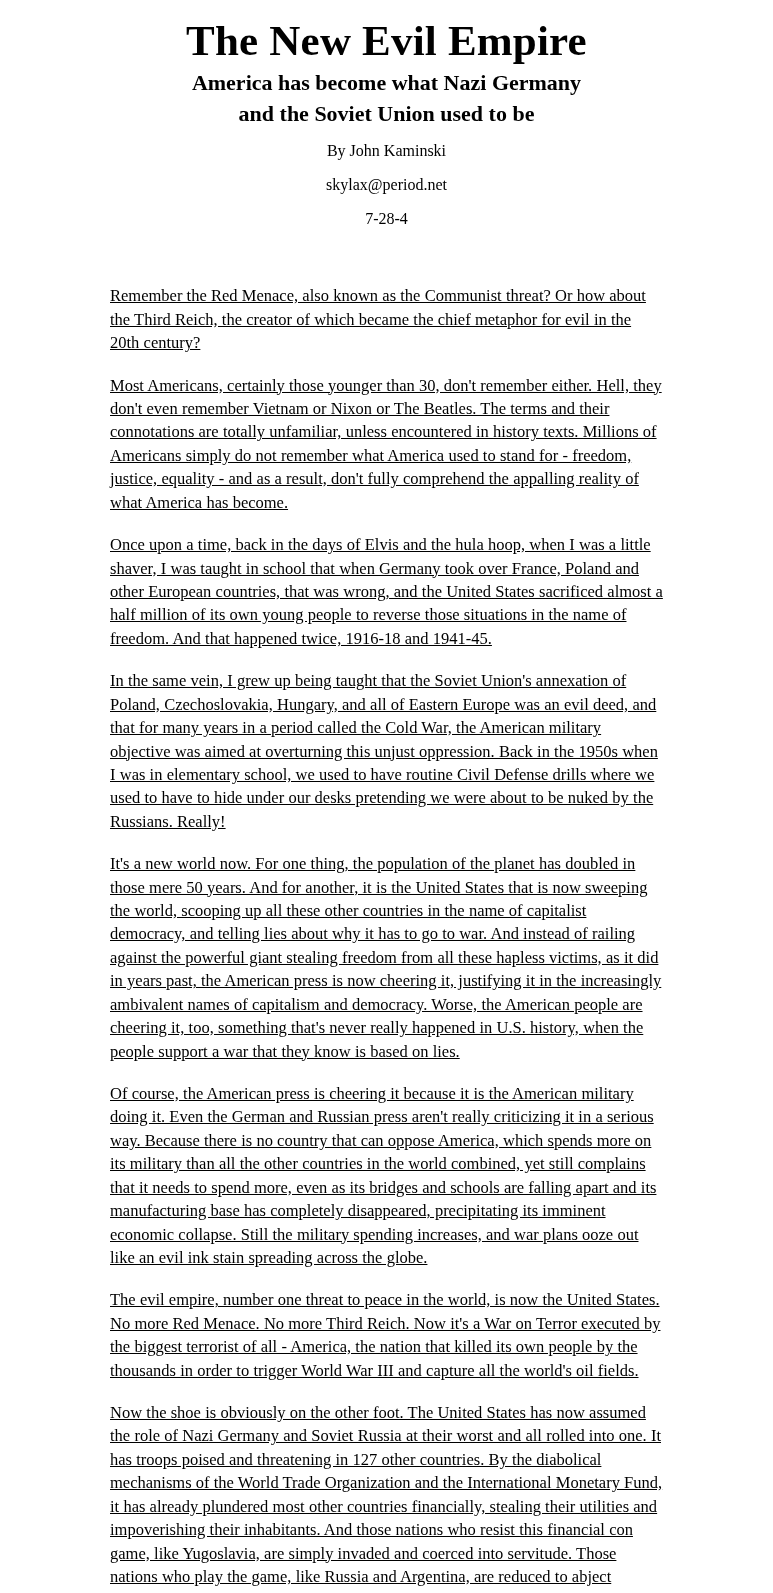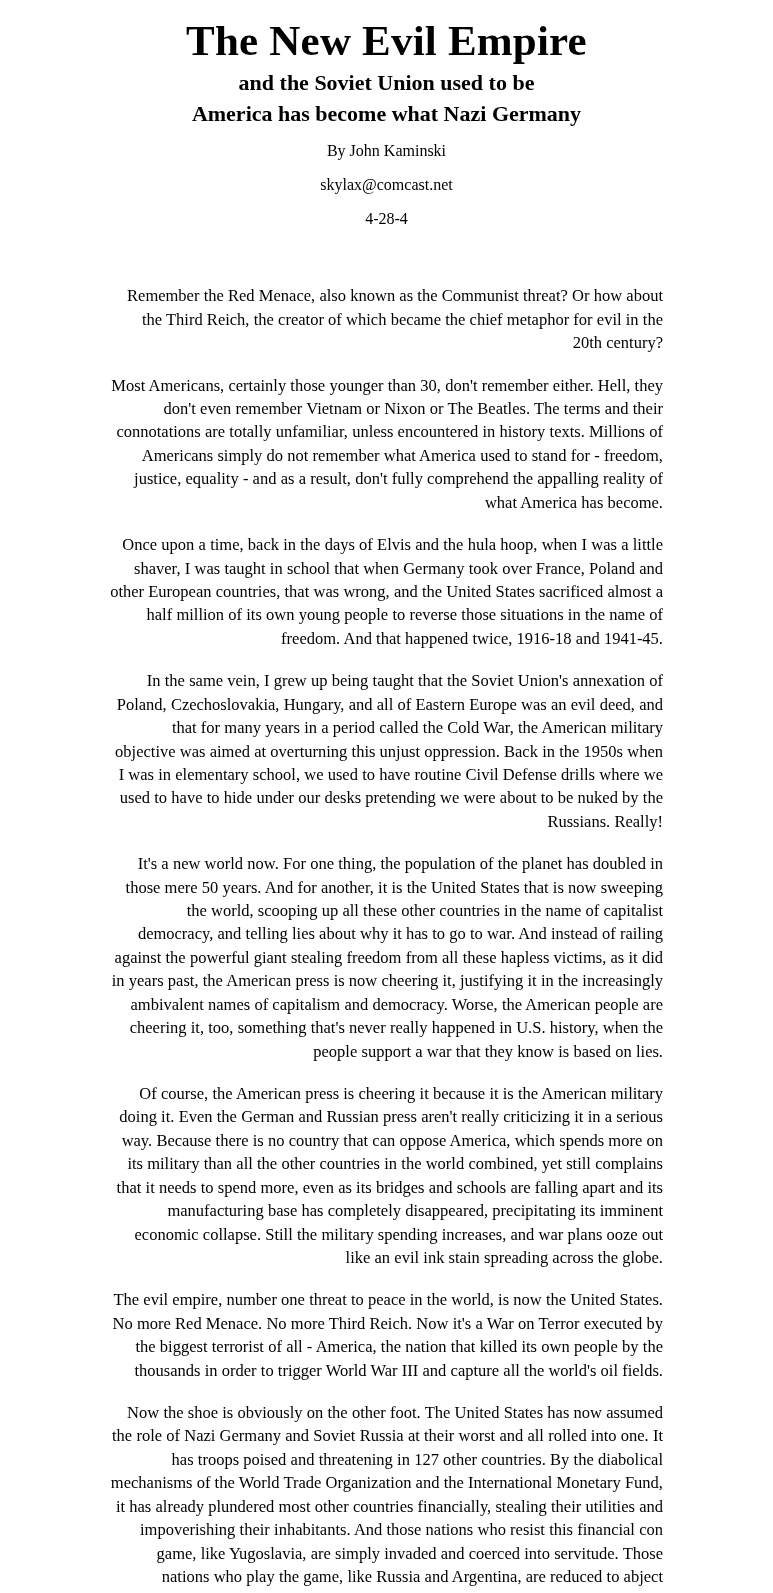--- a/index.html
+++ b/index.html
@@ -66,8 +66,8 @@
 
   <header class="masthead">
     <h1 class="doc-title">The New Evil Empire</h1>
+    <h2 class="doc-subtitle">America has become what Nazi Germany</h2>
     <h2 class="doc-subtitle">and the Soviet Union used to be</h2>
-    <h2 class="doc-subtitle">America has become what Nazi Germany</h2>
     <p class="doc-byline">By John Kaminski</p>
     <p class="doc-email">skylax@comcast.net</p>
     <p class="doc-date">4-28-4</p>

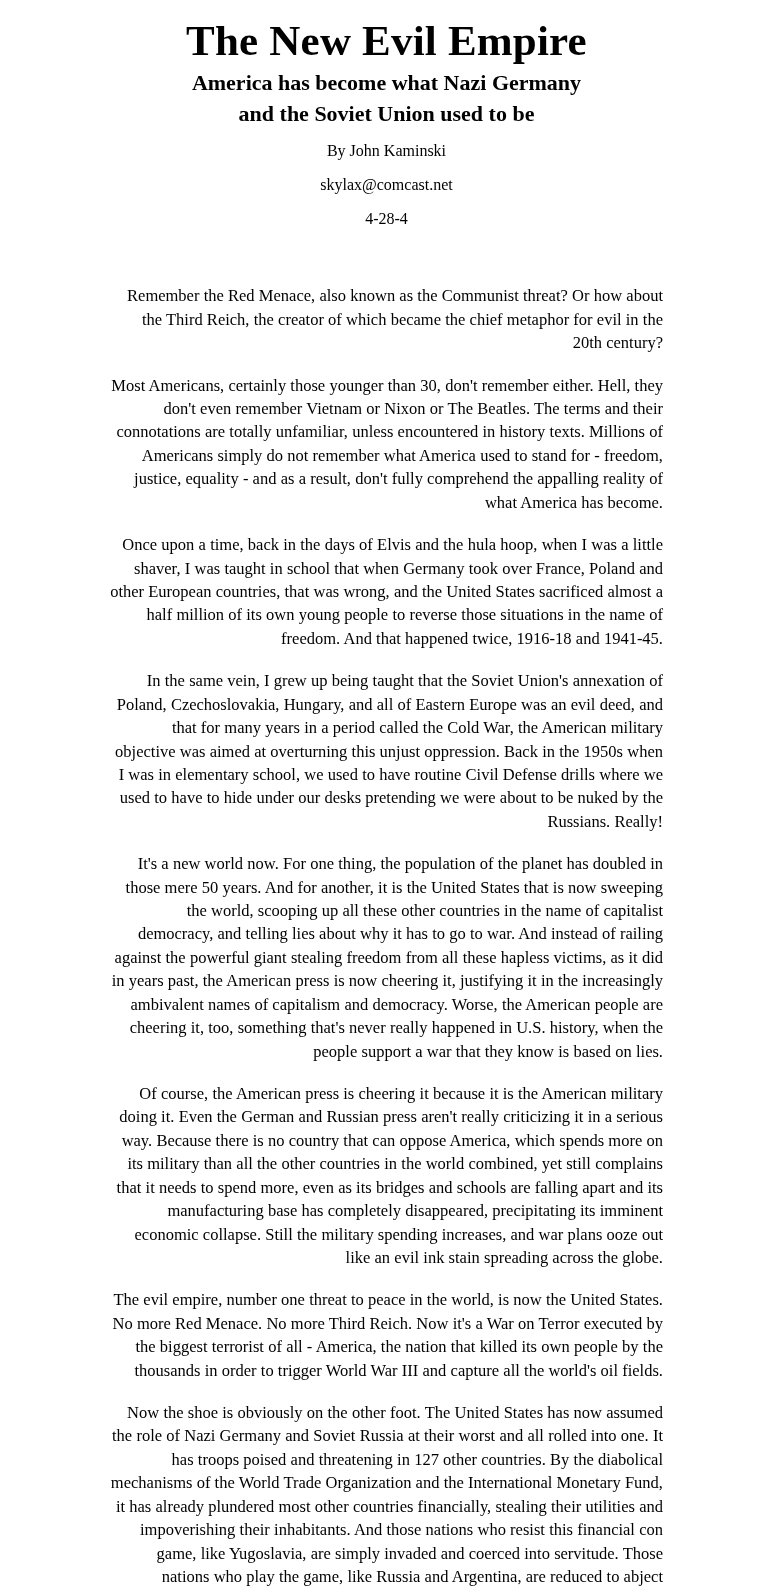--- a/index.html
+++ b/index.html
@@ -69,7 +69,7 @@
     <h2 class="doc-subtitle">America has become what Nazi Germany</h2>
     <h2 class="doc-subtitle">and the Soviet Union used to be</h2>
     <p class="doc-byline">By John Kaminski</p>
-    <p class="doc-email">skylax@comcast.net</p>
+    <p class="doc-email">skylax@period.net</p>
     <p class="doc-date">4-28-4</p>
   </header>
 

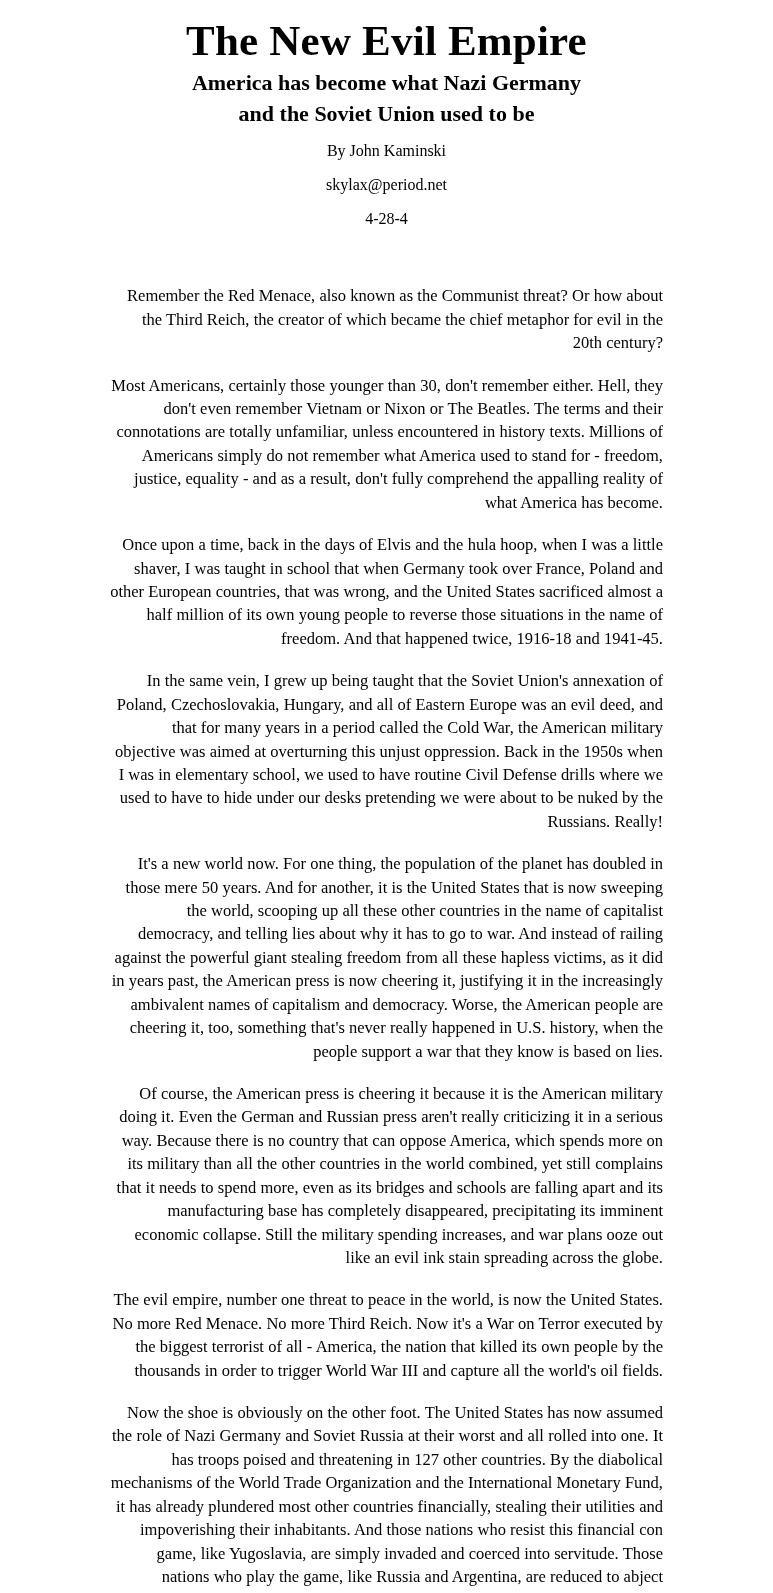--- a/index.html
+++ b/index.html
@@ -70,7 +70,7 @@
     <h2 class="doc-subtitle">and the Soviet Union used to be</h2>
     <p class="doc-byline">By John Kaminski</p>
     <p class="doc-email">skylax@period.net</p>
-    <p class="doc-date">4-28-4</p>
+    <p class="doc-date">7-28-4</p>
   </header>
 
   <div class="spacer-top"></div>

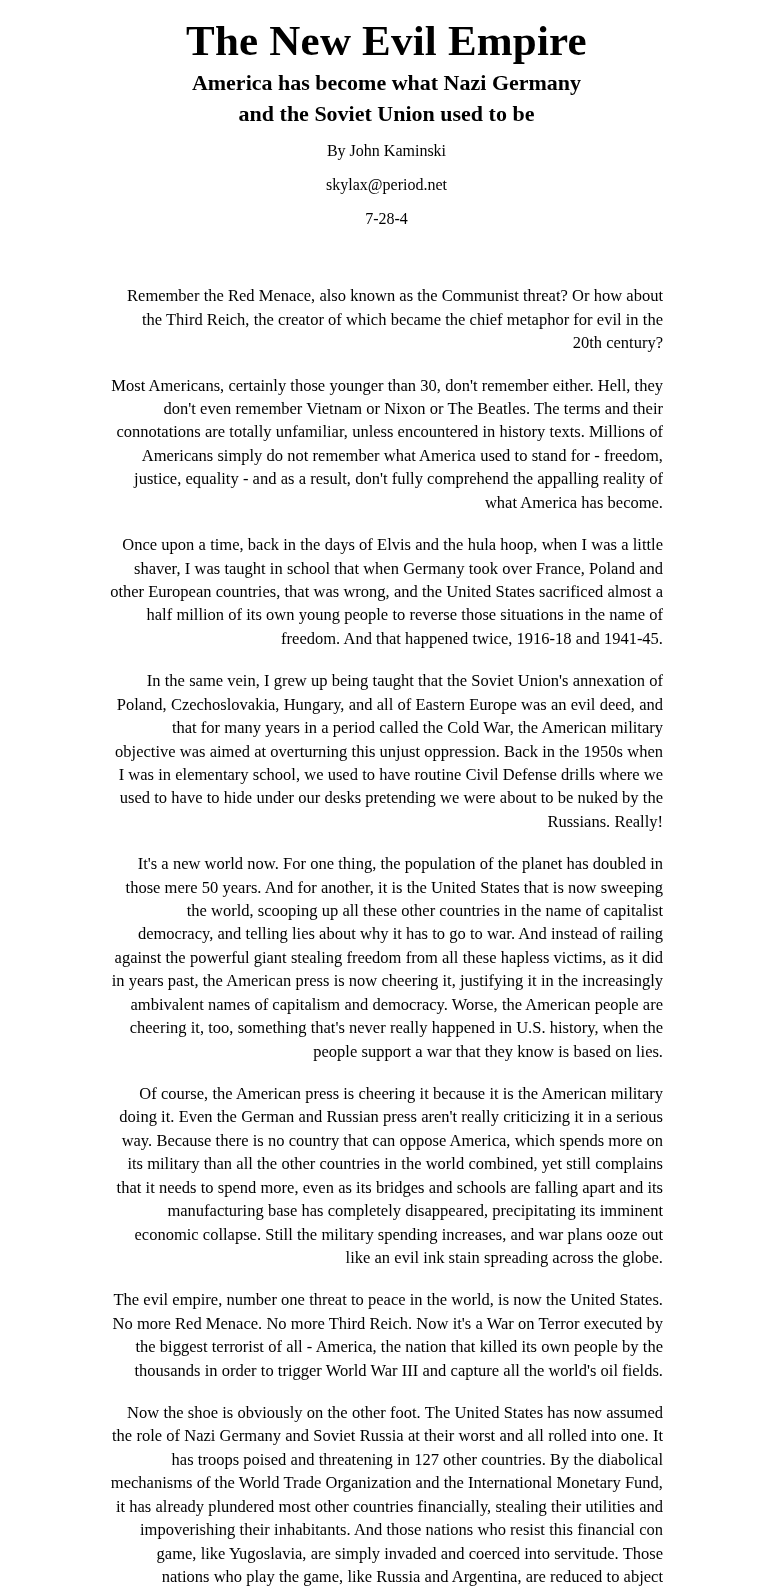--- a/index.html
+++ b/index.html
@@ -53,8 +53,9 @@
     font-size: 16.5px;
     line-height: 1.42;
     margin: 0 0 19px 0;
-    text-align: right;
+    text-align: left;
     word-spacing: 0.1px;
+    text-decoration: underline;
   }
   p.para.gap-extra {
   }

